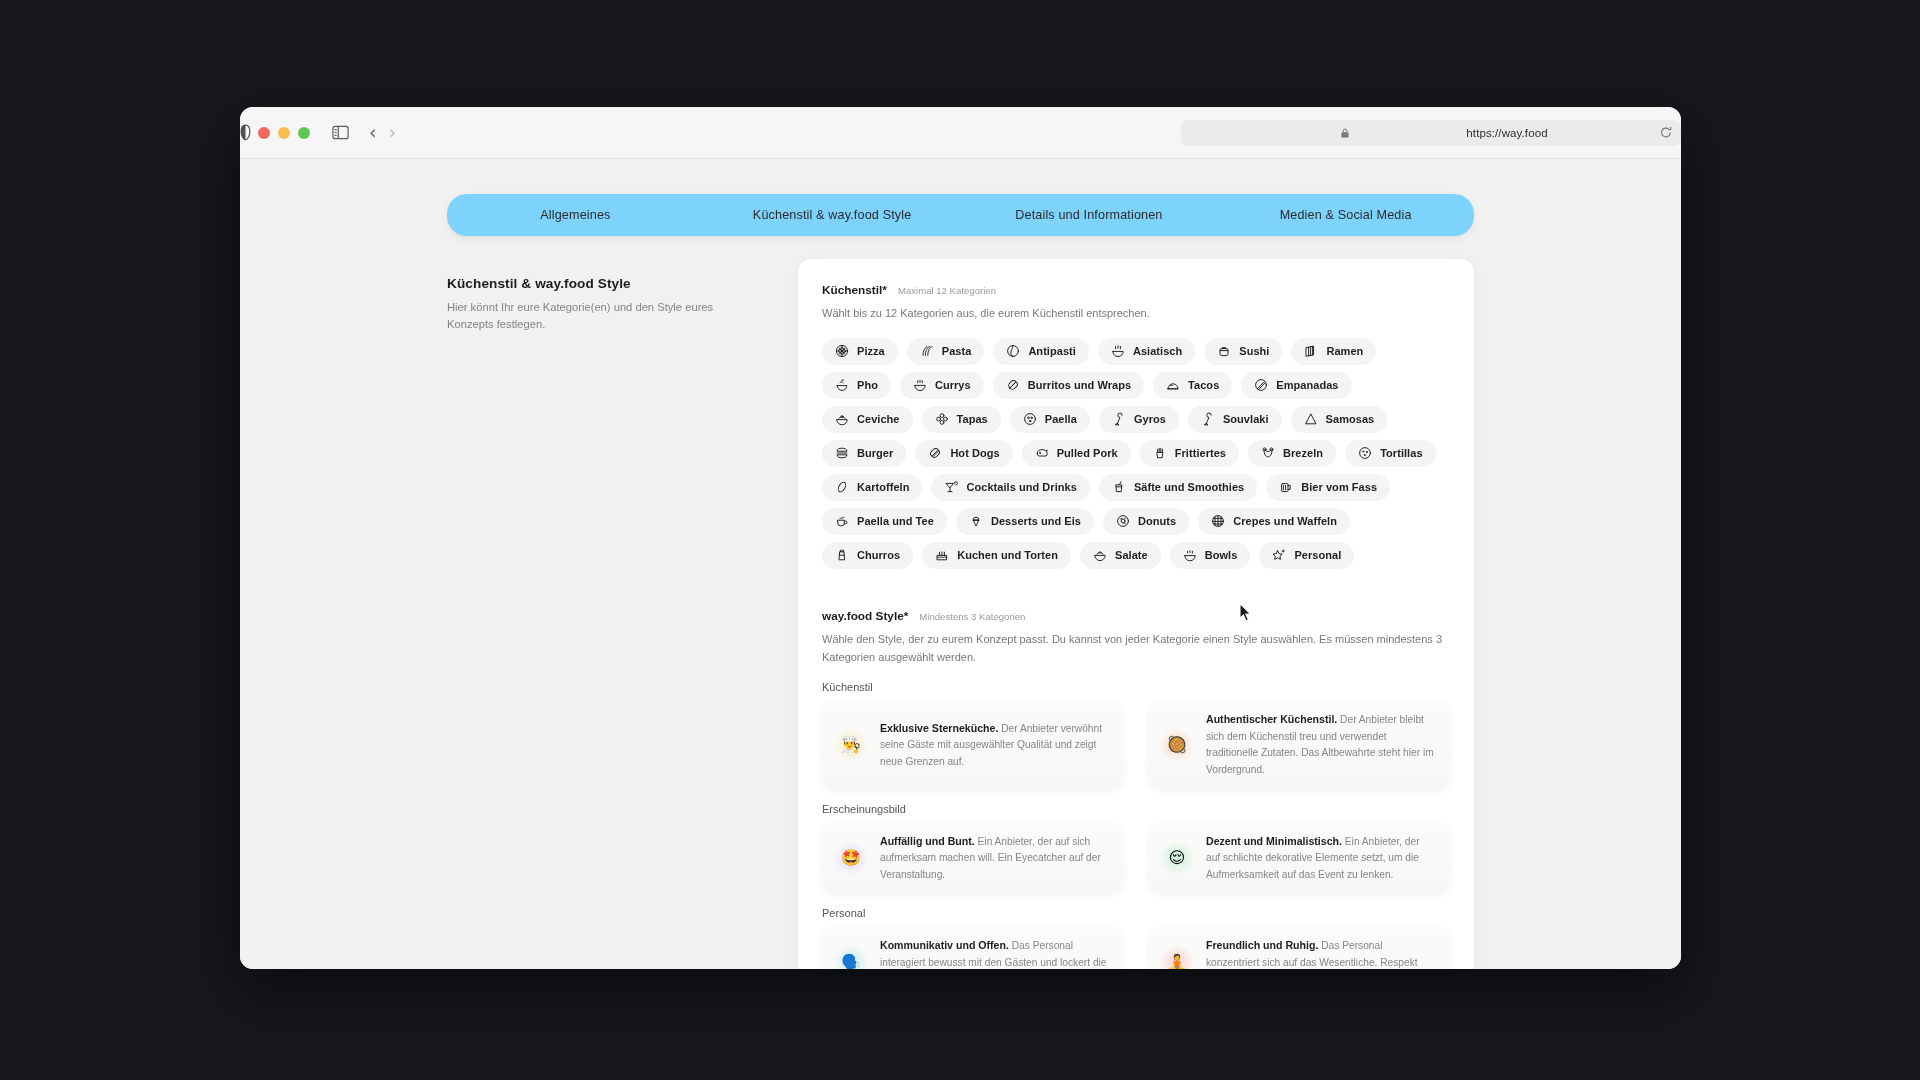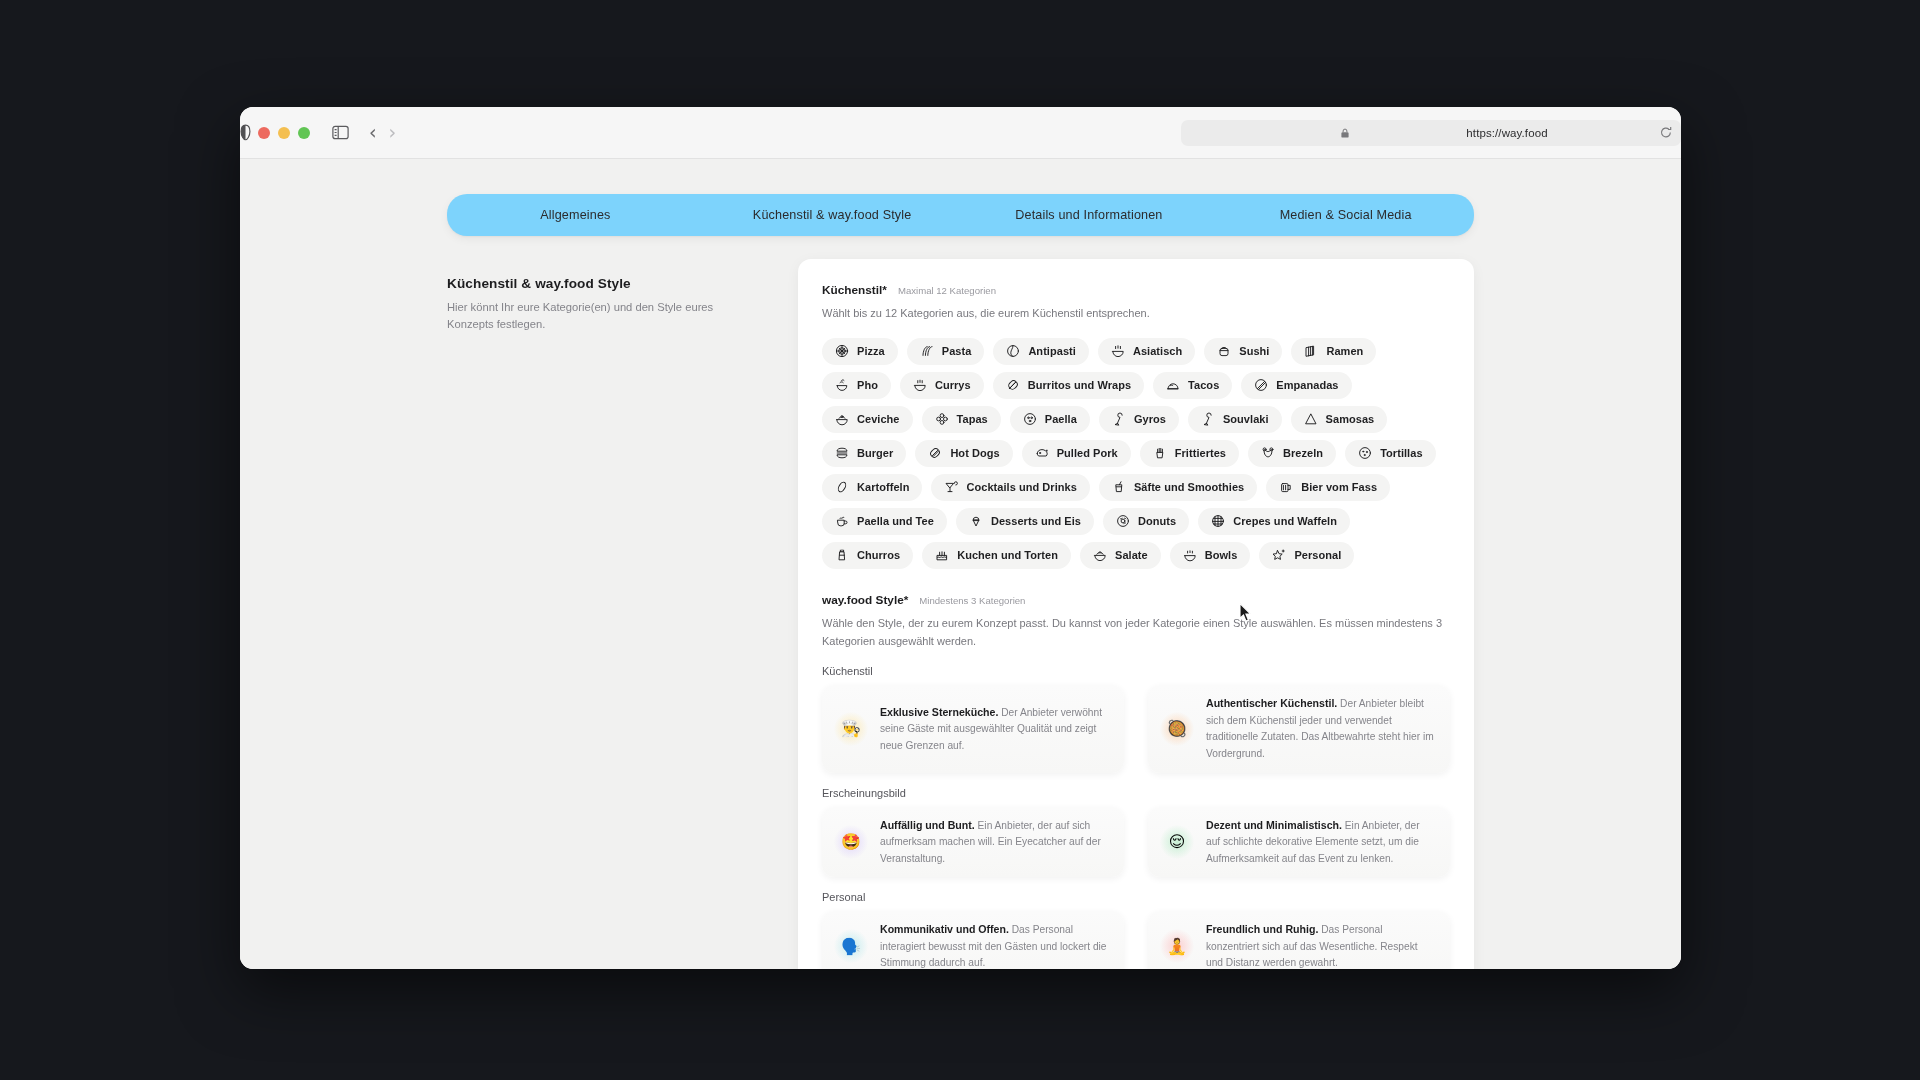--- a/index.html
+++ b/index.html
@@ -679,7 +679,7 @@
           </div>
         </div>
 
-      <div class="seclabel" style="margin-top:24px">
+      <div class="seclabel" style="margin-top:40px">
         <span class="t">way.food Style*</span>
         <span class="badge">Mindestens 3 Kategorien</span>
       </div>

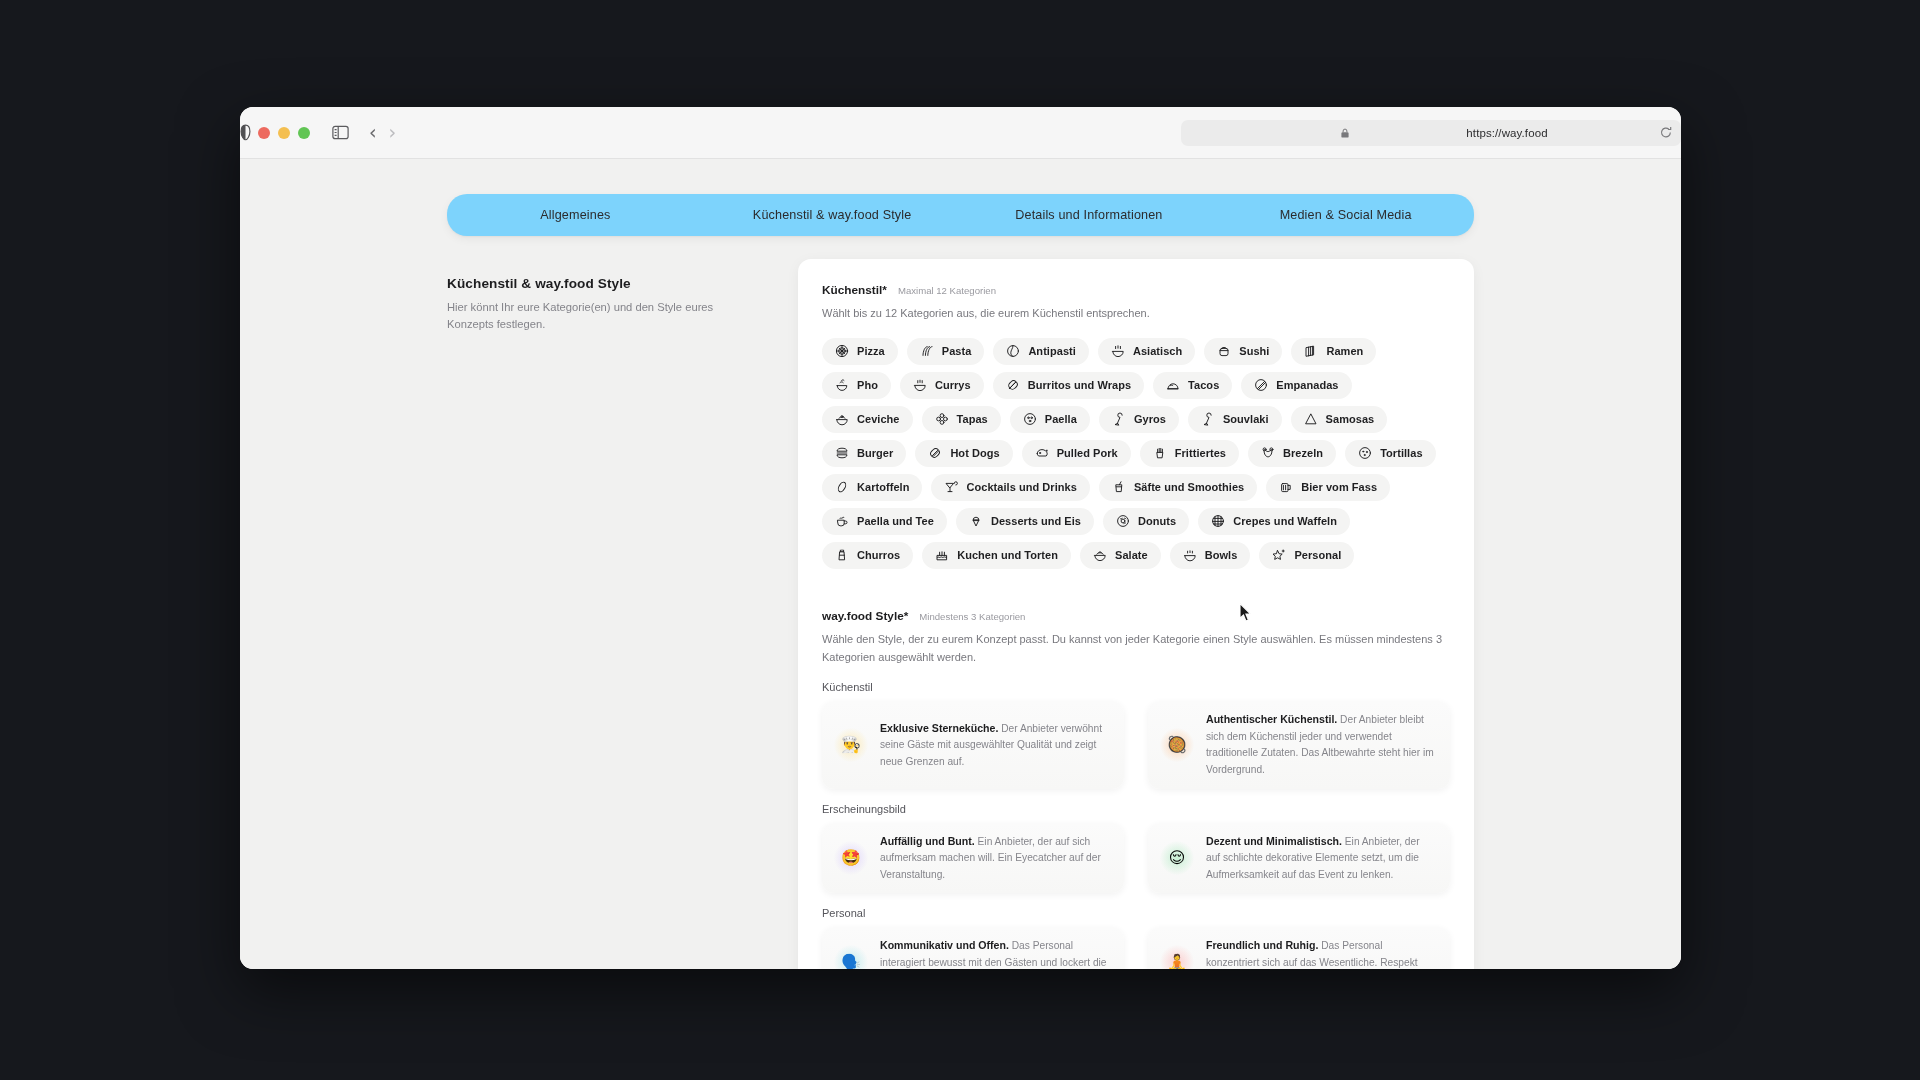--- a/index.html
+++ b/index.html
@@ -695,7 +695,7 @@
               </div>
               <div class="stycard">
                 <span class="emoji gl-orange">🥘</span>
-                <div class="txt"><b>Authentischer Küchenstil.</b> <span>Der Anbieter bleibt sich dem Küchenstil jeder und verwendet traditionelle Zutaten. Das Altbewahrte steht hier im Vordergrund.</span></div>
+                <div class="txt"><b>Authentischer Küchenstil.</b> <span>Der Anbieter bleibt sich dem Küchenstil treu und verwendet traditionelle Zutaten. Das Altbewahrte steht hier im Vordergrund.</span></div>
               </div>
             </div>
           </div>

